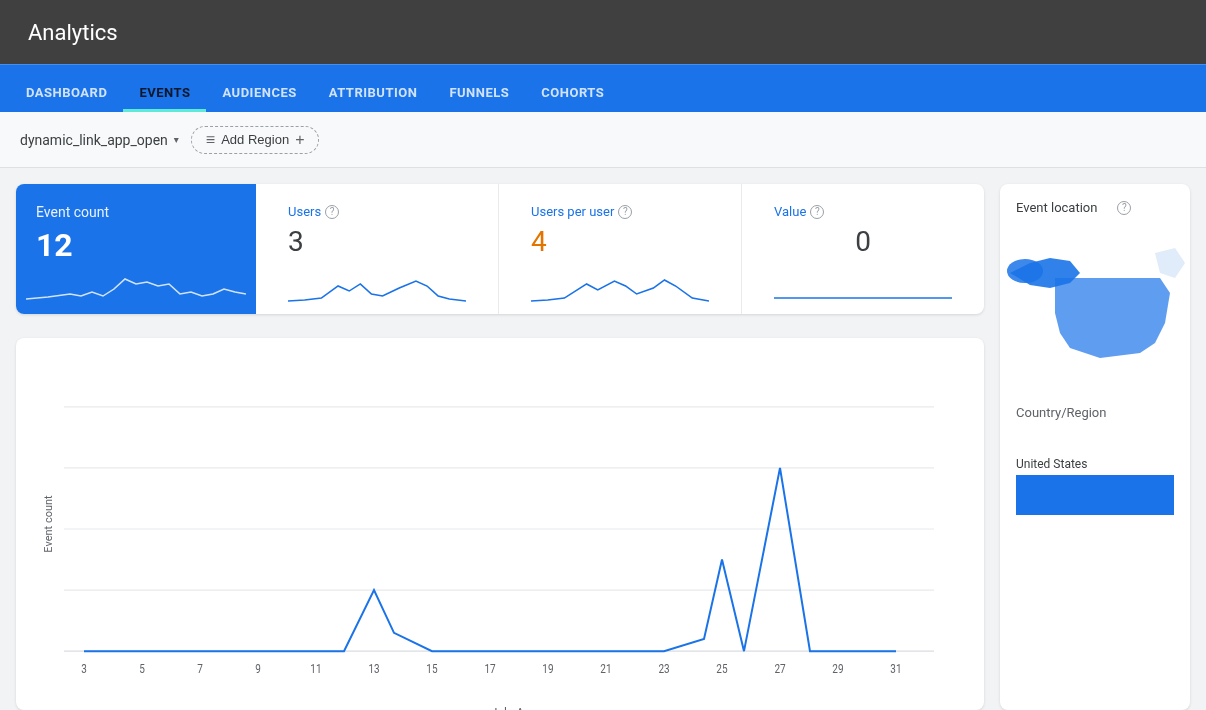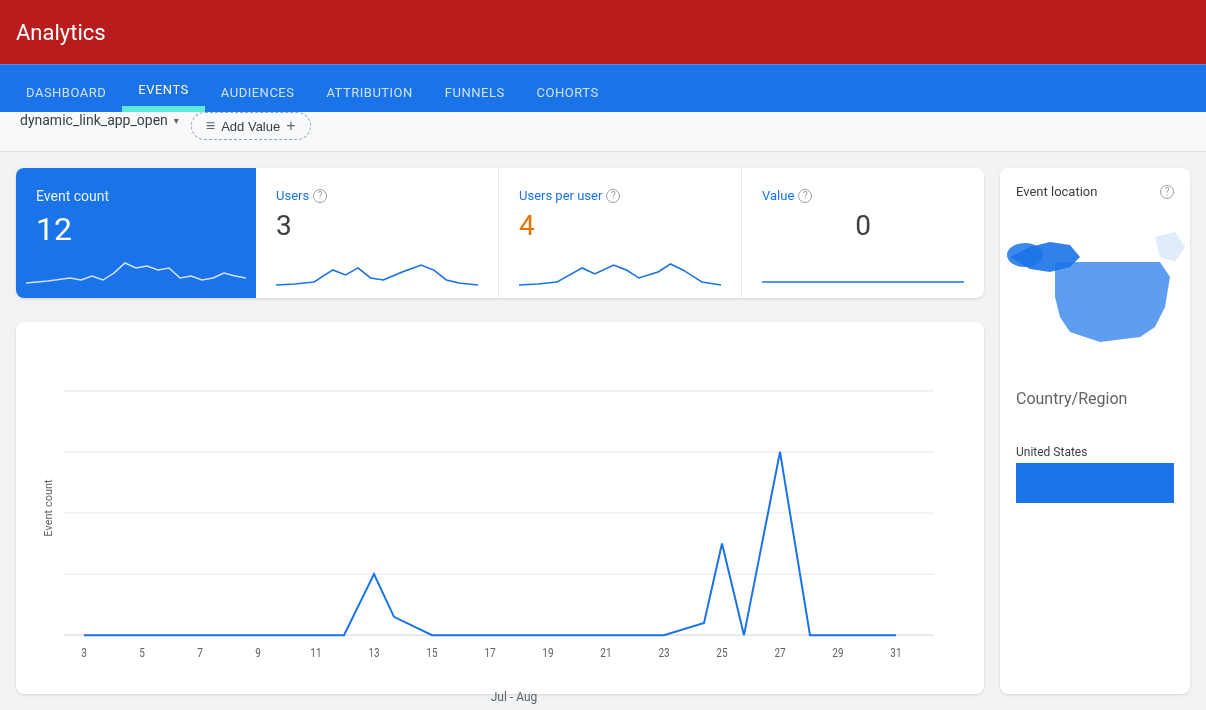--- a/index.html
+++ b/index.html
@@ -7,11 +7,11 @@
 
     
     .top-bar {
-      background: #b91c1c;
+      background: #404040;
       height: 64px;
       display: flex;
       align-items: center;
-      padding: 0 16px;
+      padding: 0 28px;
     }
     .top-bar-title {
       color: white;

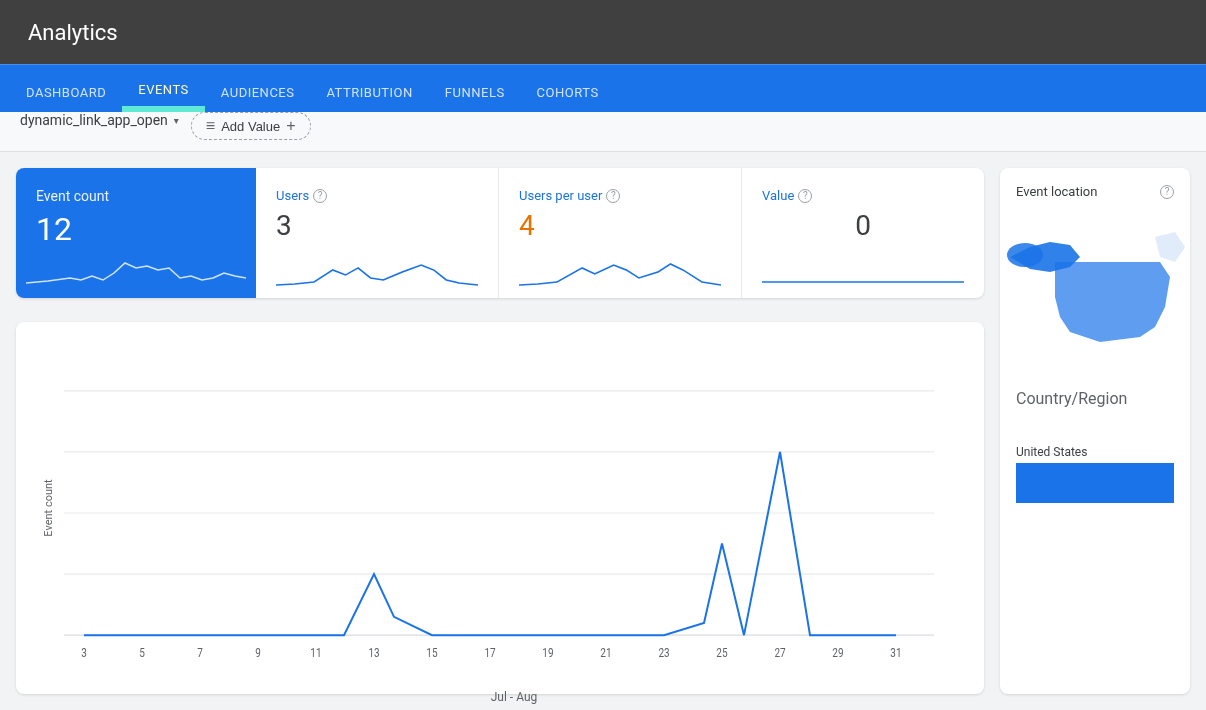--- a/index.html
+++ b/index.html
@@ -31,7 +31,7 @@
     .nav-item {
       color: rgba(255,255,255,0.8);
       font-size: 13px;
-      font-weight: 400;
+      font-weight: 700;
       padding: 0 16px 12px;
       cursor: pointer;
       letter-spacing: 0.5px;

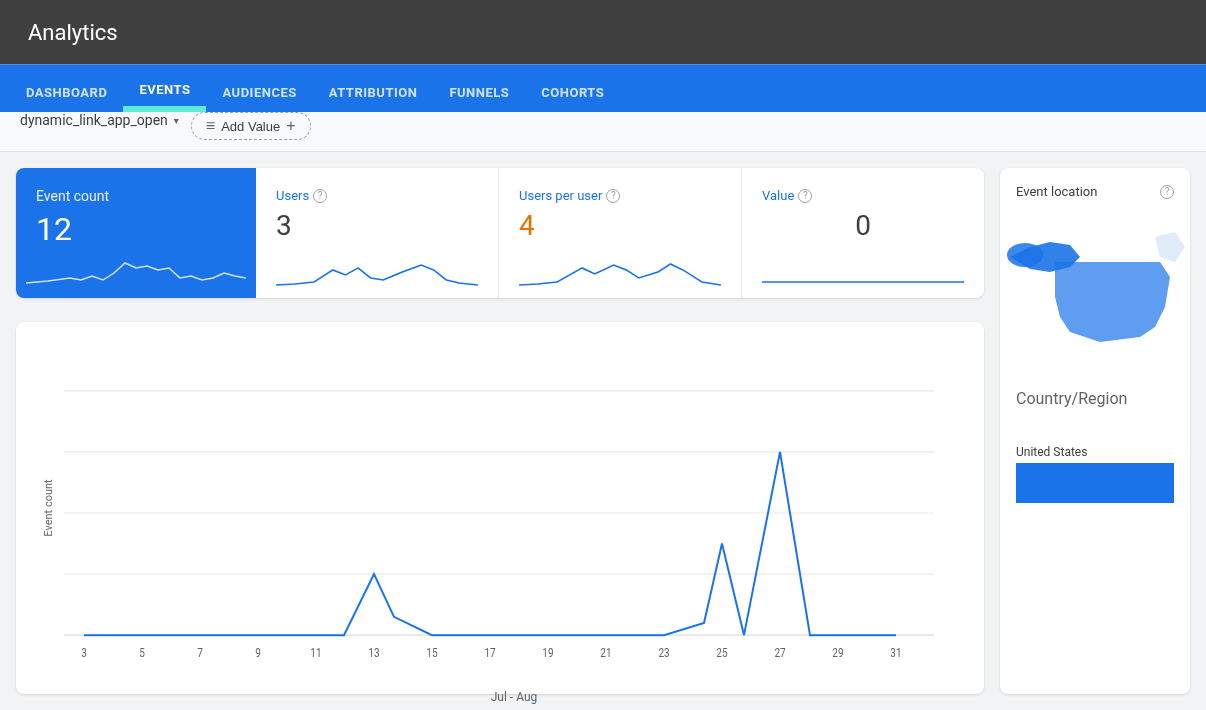--- a/index.html
+++ b/index.html
@@ -39,8 +39,8 @@
       position: relative;
     }
     .nav-item.active {
-      color: #fef9c3;
-      border-bottom: 6px solid #5eead4;
+      color: #0f172a;
+      border-bottom: 3px solid #5eead4;
       padding-bottom: 9px;
     }
 

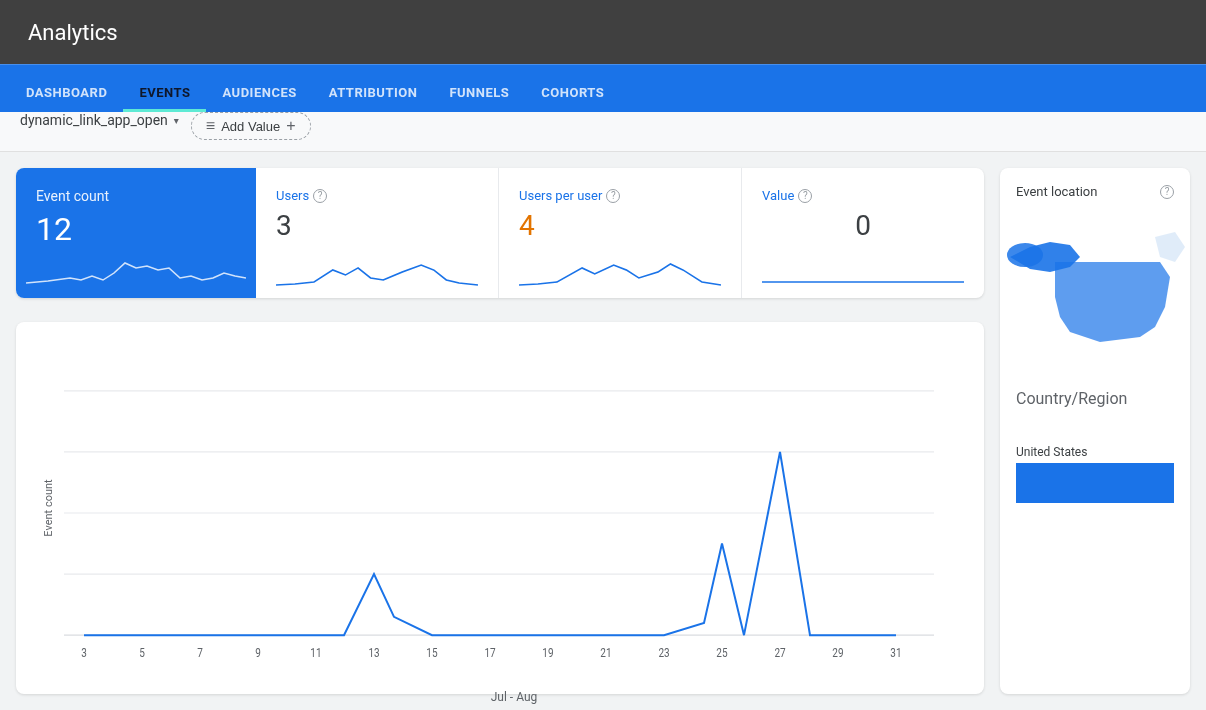--- a/index.html
+++ b/index.html
@@ -47,9 +47,9 @@
     
     .filter-bar {
       background: #f8f9fa;
-      height: 40px;
-      display: flex;
-      align-items: flex-start;
+      height: 56px;
+      display: flex;
+      align-items: center;
       padding: 0 20px;
       border-bottom: 1px solid #e0e0e0;
       gap: 12px;

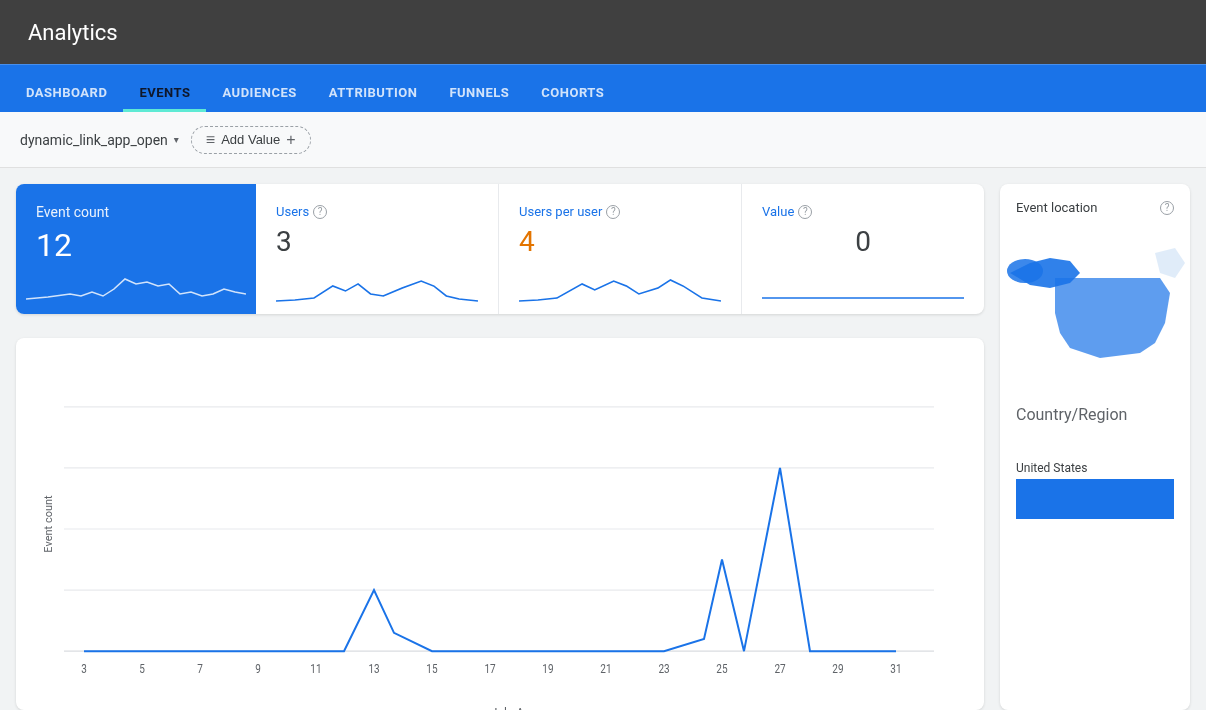--- a/index.html
+++ b/index.html
@@ -275,7 +275,7 @@
   </div>
   <button class="add-filter-btn">
     <span class="add-filter-icon">≡</span>
-    <span>Add Value</span>
+    <span>Add Region</span>
     <span class="add-filter-plus">+</span>
   </button>
 </div>

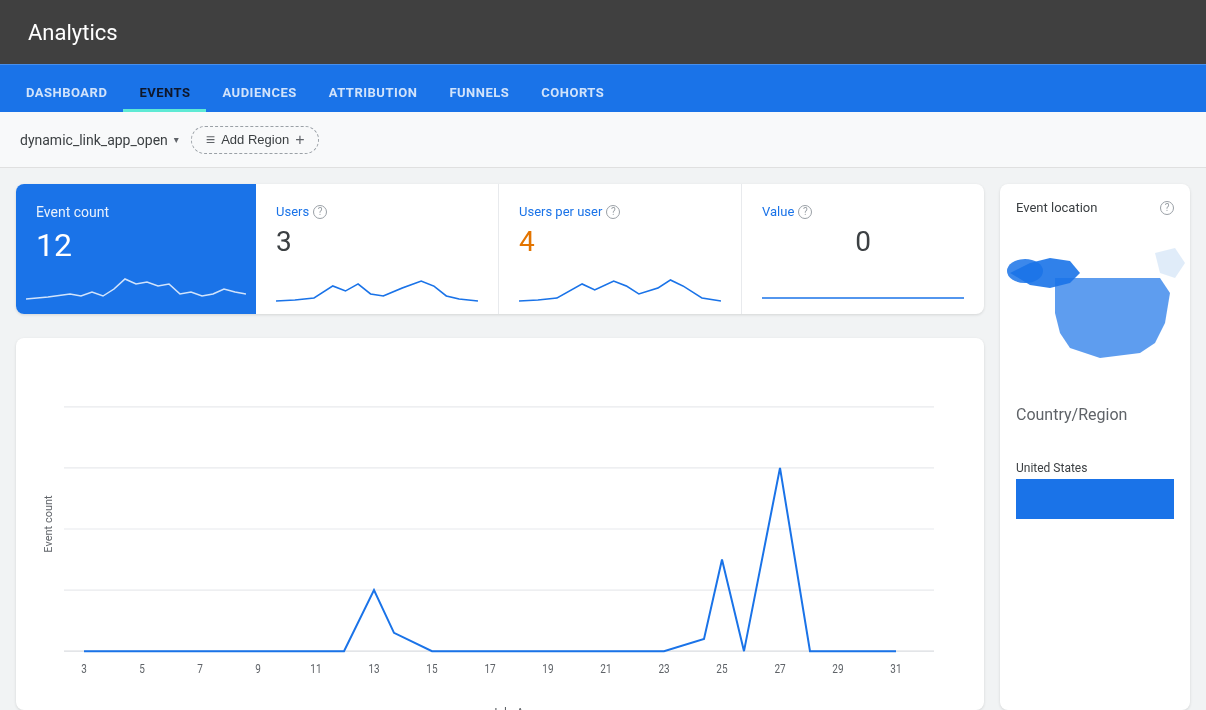--- a/index.html
+++ b/index.html
@@ -128,7 +128,7 @@
     }
     .stat-item {
       flex: 1;
-      padding: 20px 20px;
+      padding: 20px 32px;
       border-right: 1px solid #e8eaed;
       position: relative;
     }

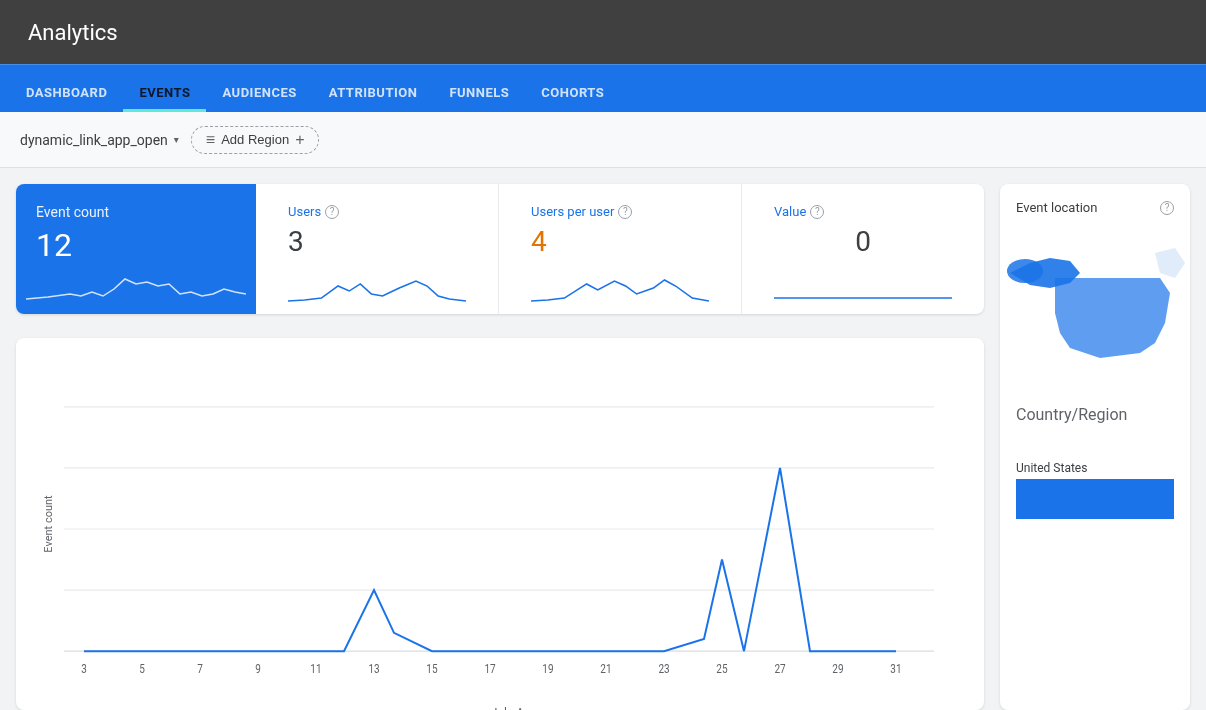--- a/index.html
+++ b/index.html
@@ -204,8 +204,7 @@
       color: #3c4043;
       display: flex;
       align-items: center;
-      gap: 3px;
-      justify-content: space-between;
+      gap: 20px;
     }
 
     

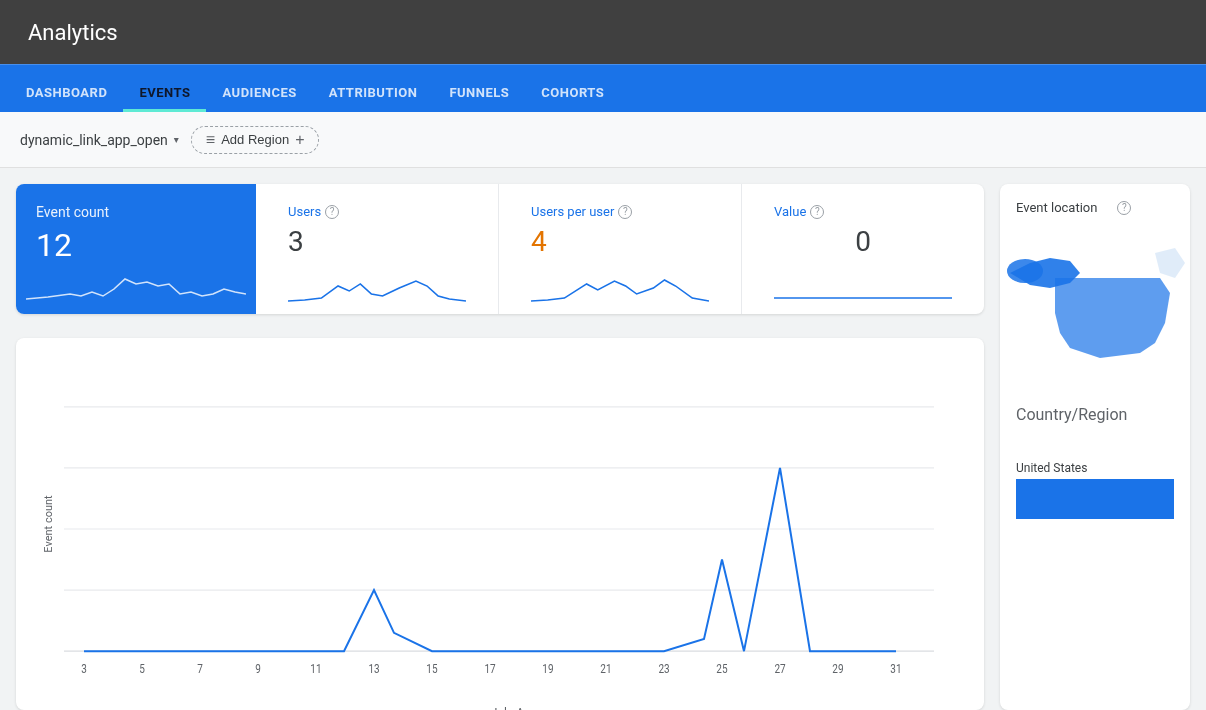--- a/index.html
+++ b/index.html
@@ -124,7 +124,7 @@
     .stat-event-count .value {
       color: white;
       font-size: 32px;
-      font-weight: 400;
+      font-weight: 700;
     }
     .stat-item {
       flex: 1;

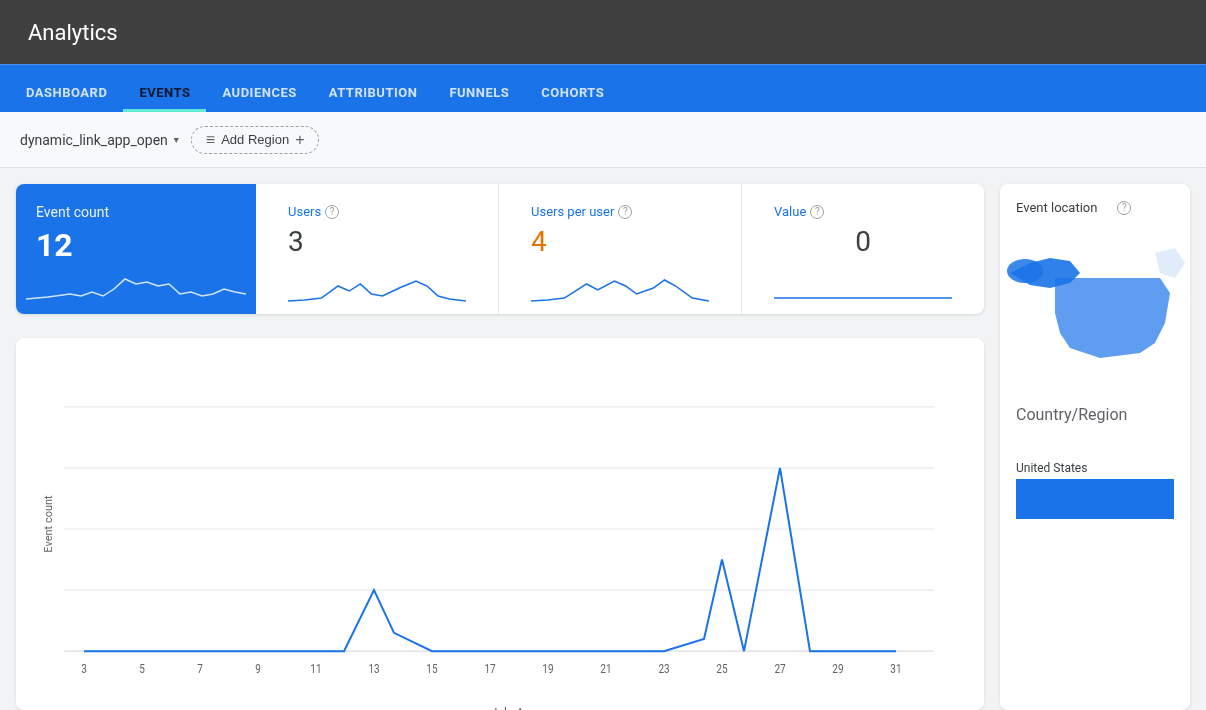--- a/index.html
+++ b/index.html
@@ -216,7 +216,7 @@
 
     
     .country-section { padding: 8px 16px; }
-    .country-label { font-size: 16px; color: #5f6368; margin-bottom: 16px; }
+    .country-label { font-size: 13px; color: #5f6368; margin-bottom: 16px; }
     .country-row {
       display: flex;
       align-items: center;

